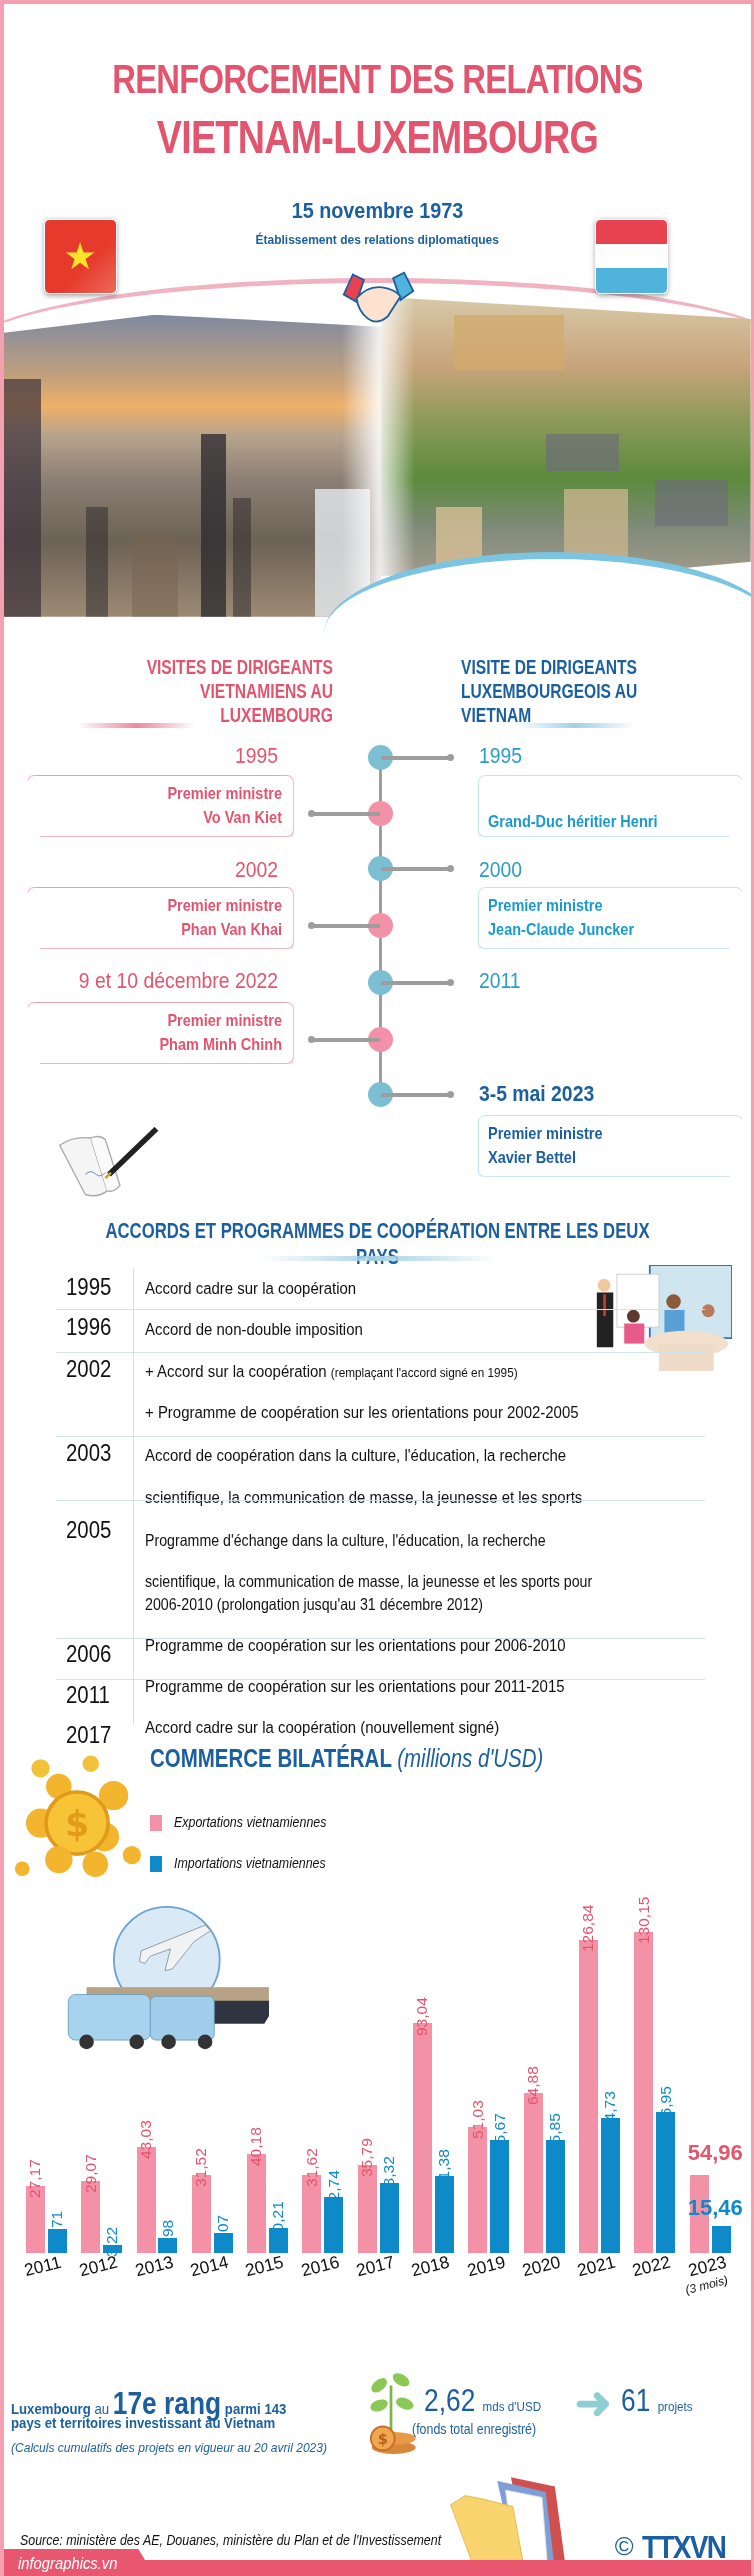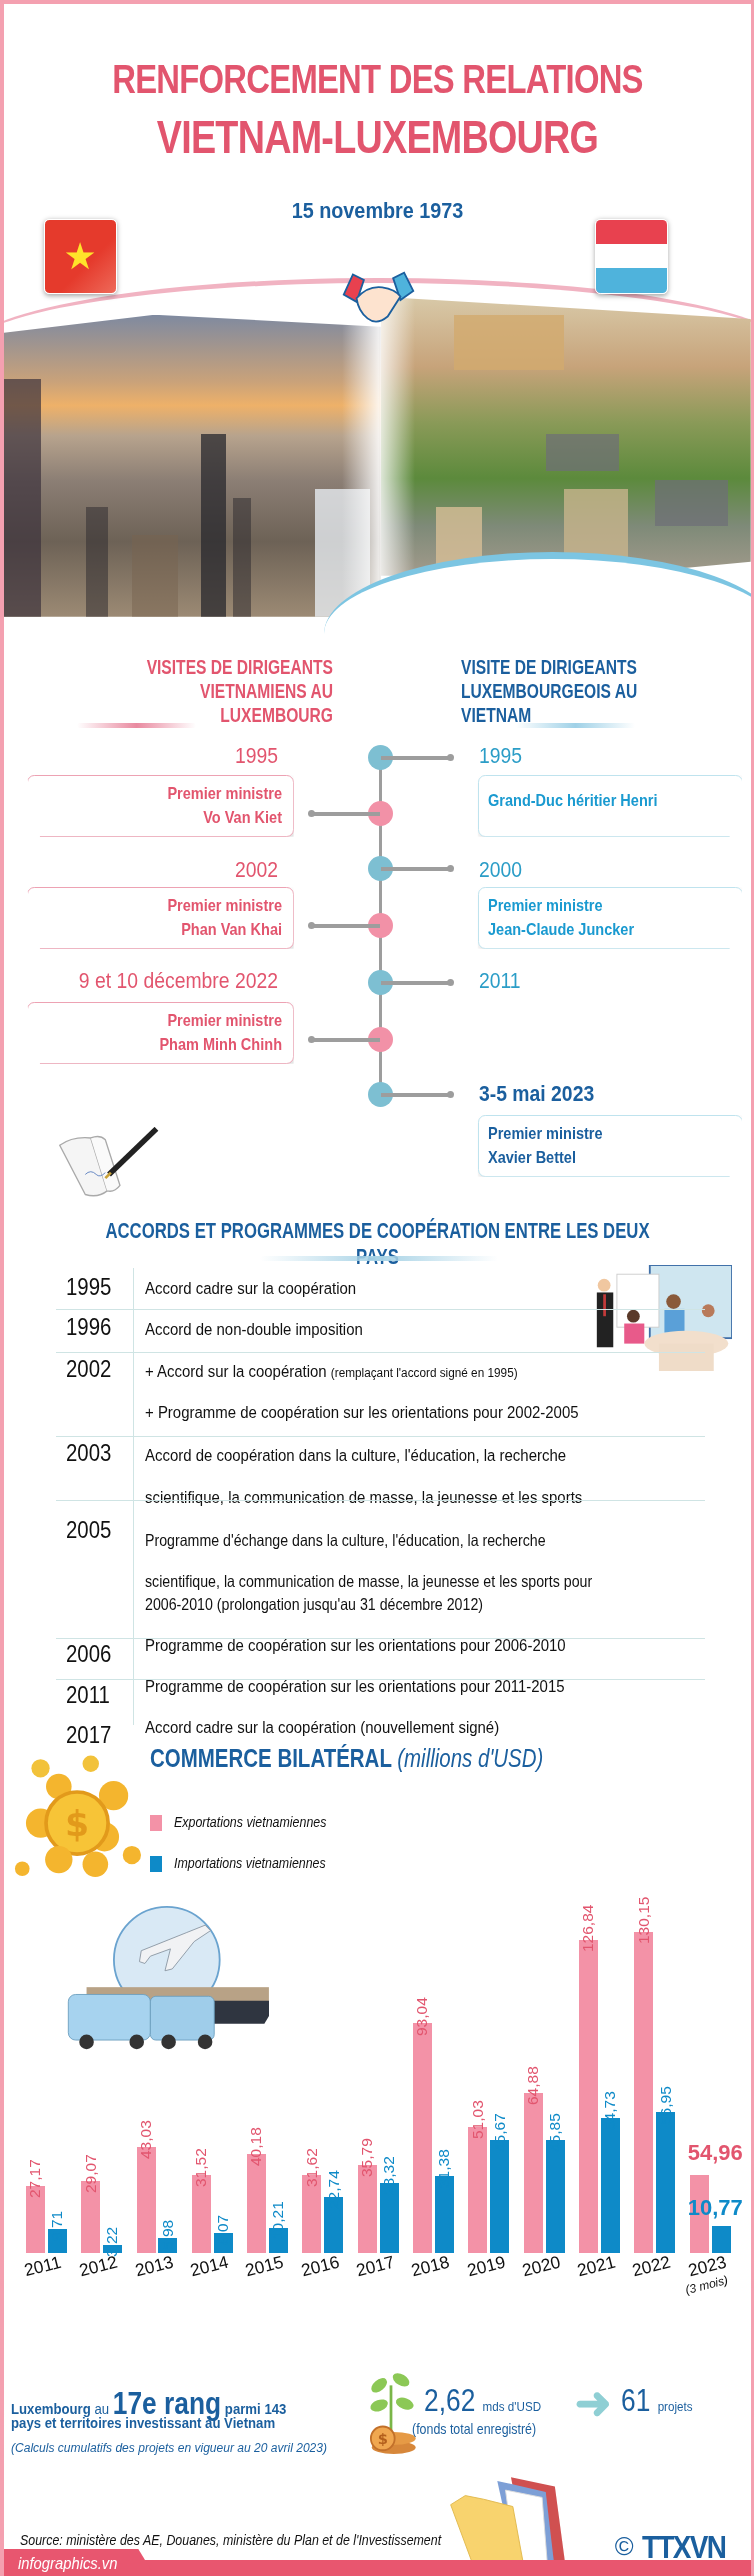--- a/index.html
+++ b/index.html
@@ -117,6 +117,7 @@
   <div class="abs title t1">RENFORCEMENT DES RELATIONS</div>
   <div class="abs title t2">VIETNAM-LUXEMBOURG</div>
   <div class="abs date">15 novembre 1973</div>
+  <div class="abs date-sub">Établissement des relations diplomatiques</div>
 
   <div class="abs wave-top"></div>
 

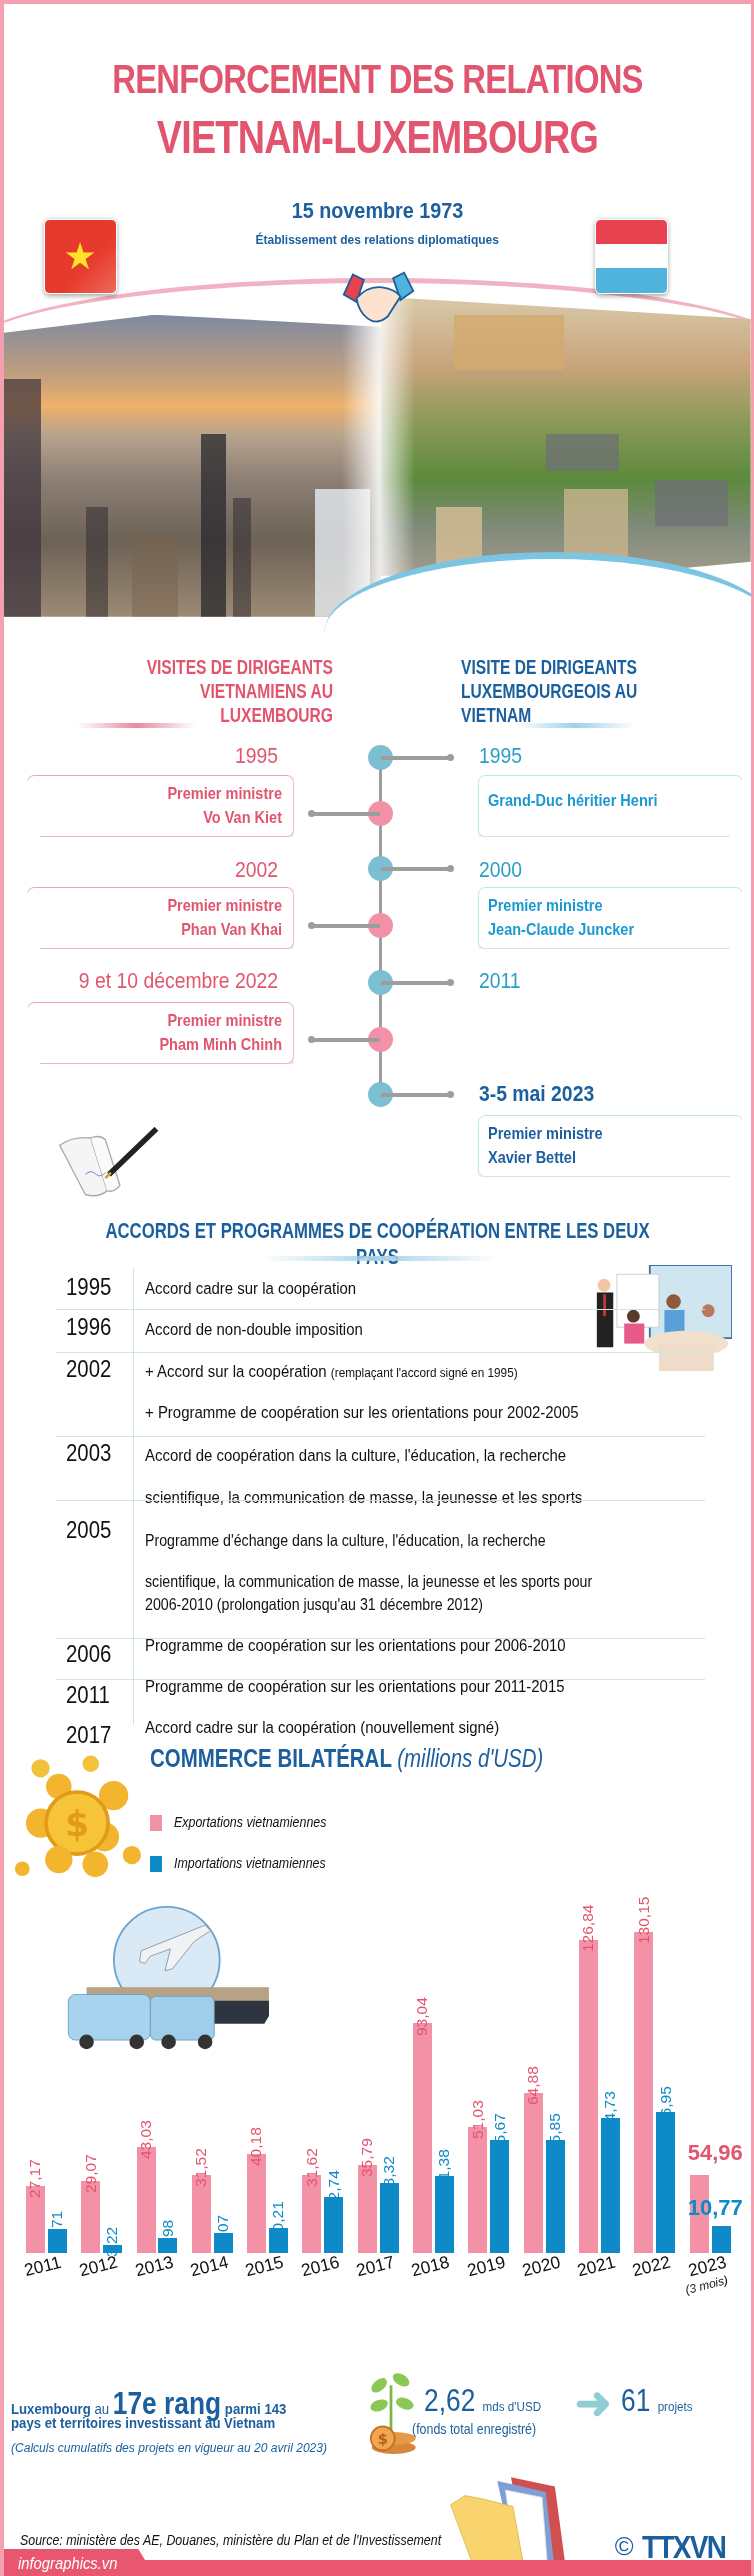--- a/index.html
+++ b/index.html
@@ -198,7 +198,7 @@
   </div>
 
   <div class="abs year-r" style="top:739px">1995</div>
-  <div class="abs box box-r" style="top:771px;padding-top:12px">
+  <div class="abs box box-r" style="top:771px;padding-top:33px">
     <span>Grand-Duc héritier Henri</span>
   </div>
   <div class="abs year-r" style="top:853px">2000</div>

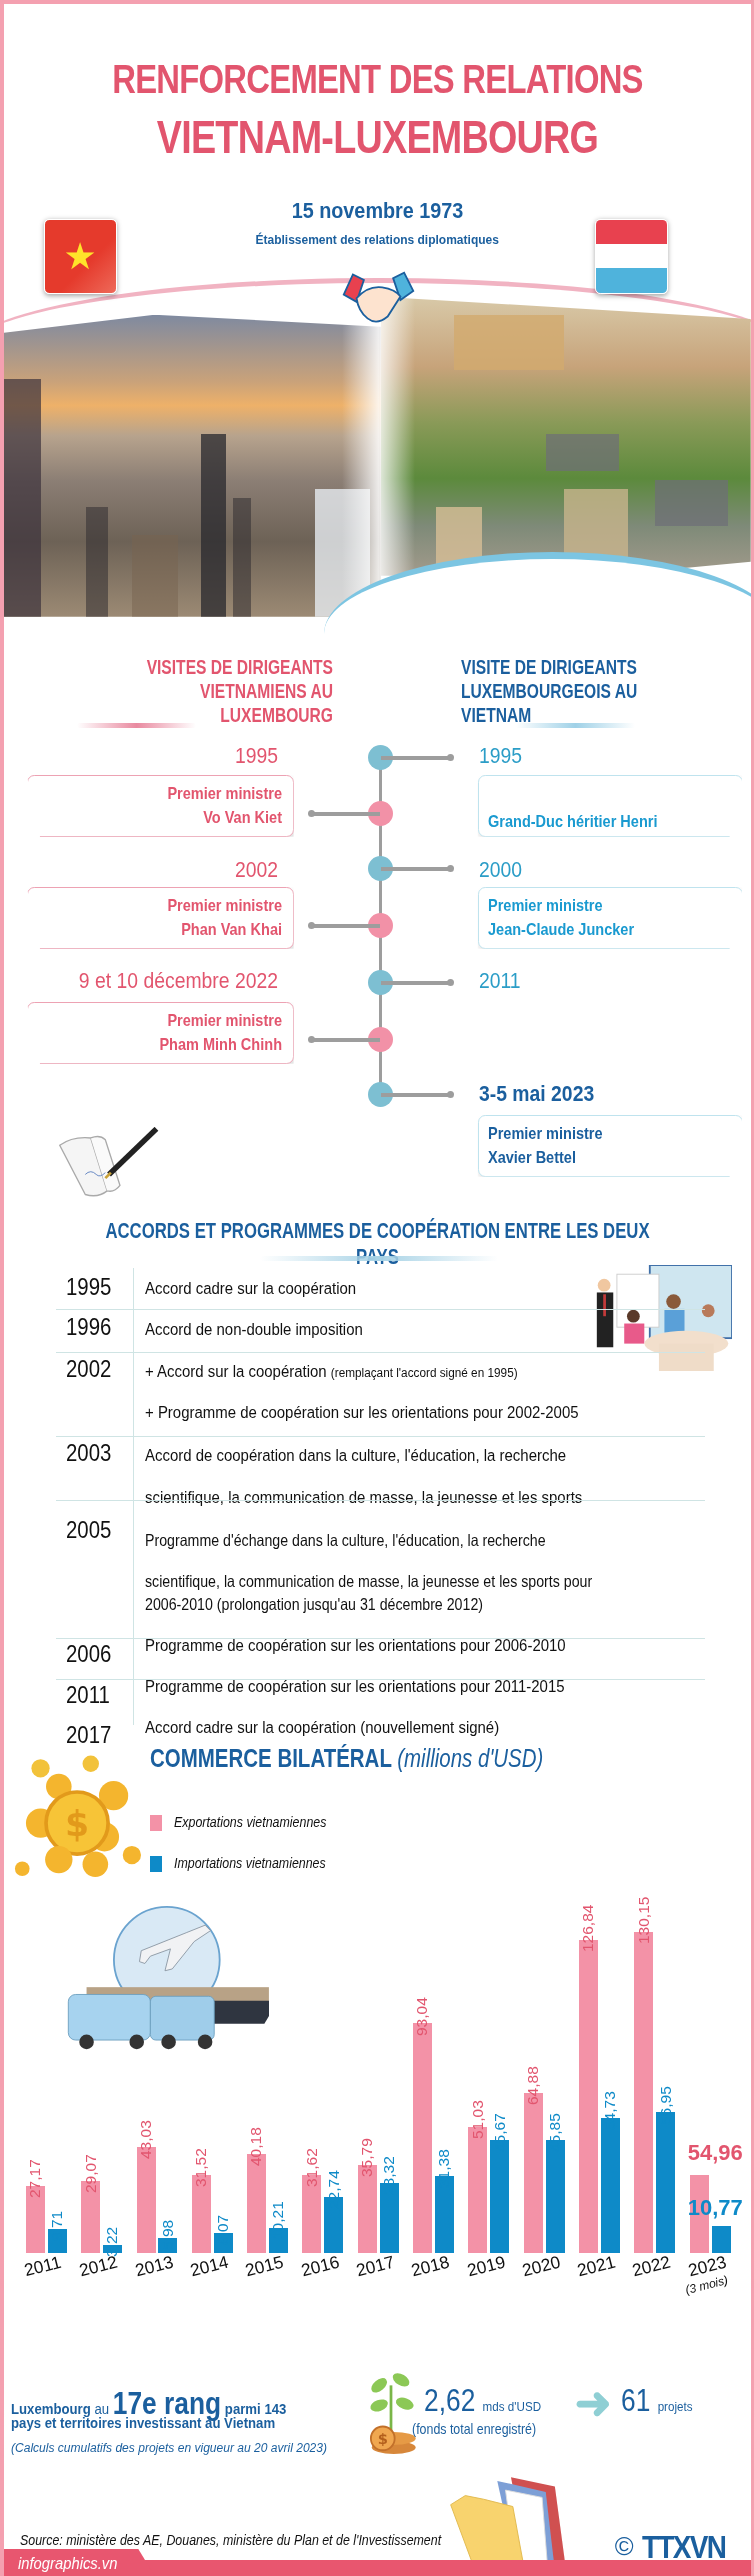--- a/index.html
+++ b/index.html
@@ -376,7 +376,7 @@
       <div class="bar exp" style="left: 686px; height: 78px;"></div>
       <div class="blabel exp" style="transform: none; font-weight: bold; font-size: 22px; left: 684px; top: 317px;">54,96</div>
       <div class="bar imp" style="left: 708px; height: 26.6px;"></div>
-      <div class="blabel imp" style="transform: none; font-weight: bold; font-size: 22px; left: 684px; top: 372px;">10,77</div>
+      <div class="blabel imp" style="transform: none; font-weight: bold; font-size: 22px; left: 684px; top: 372px;">15,46</div>
       <div class="xlabel" style="left: 684px; top: 433px;">2023</div>
     </div>
   <div class="abs note23">(3 mois)</div>

